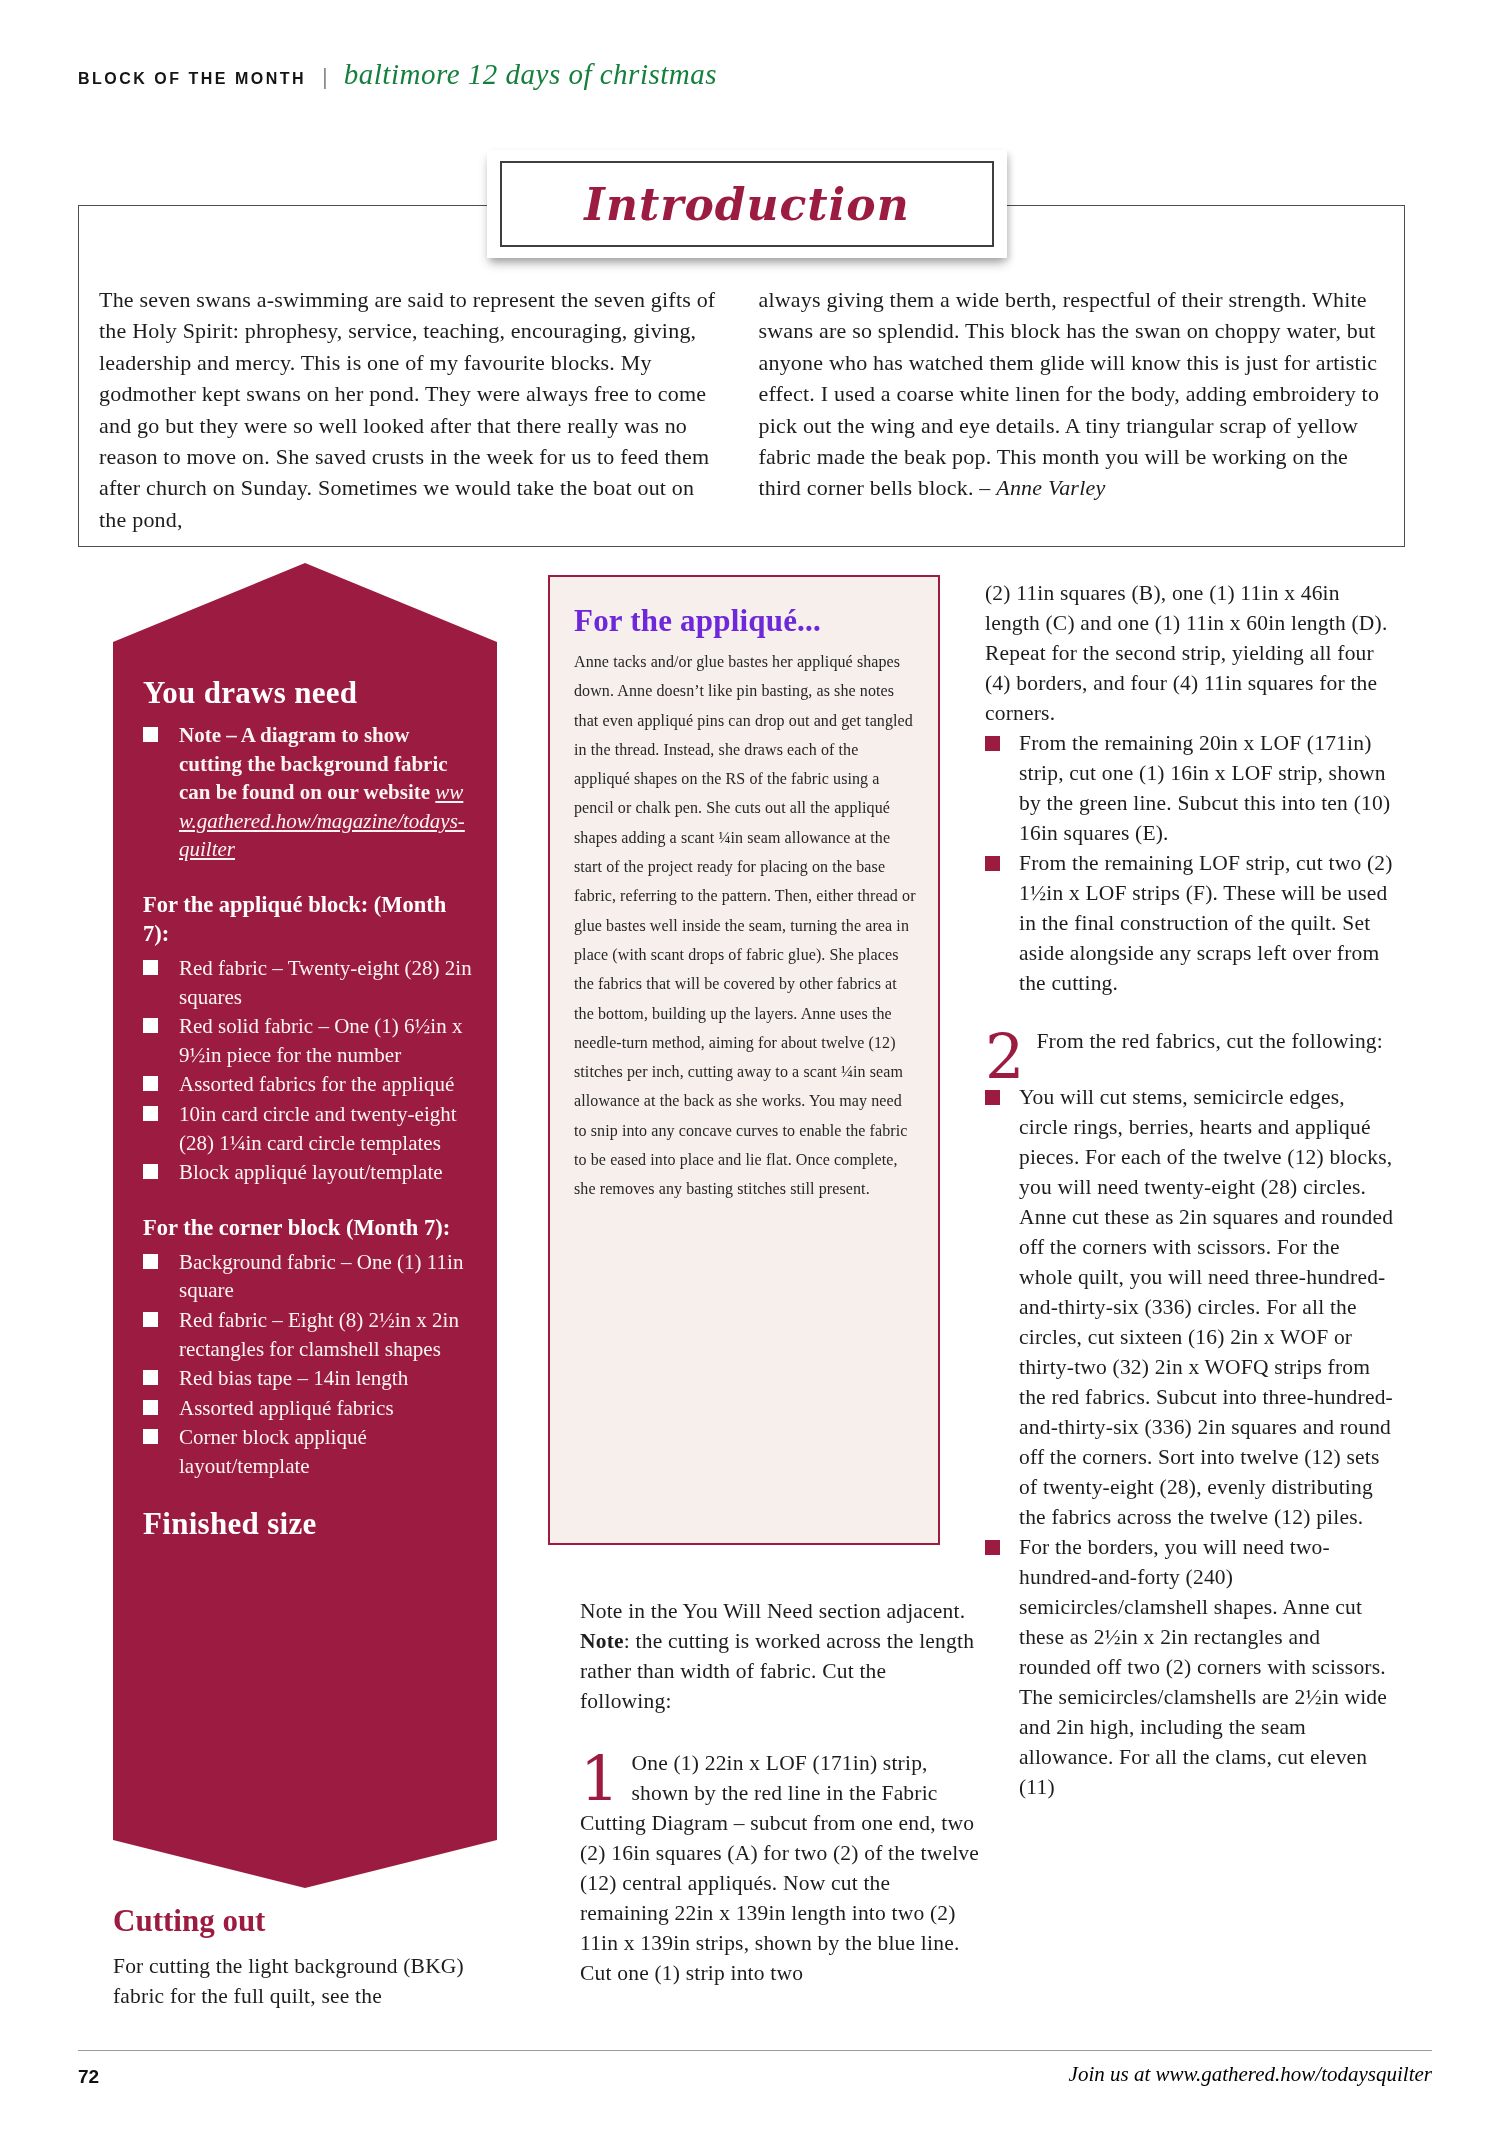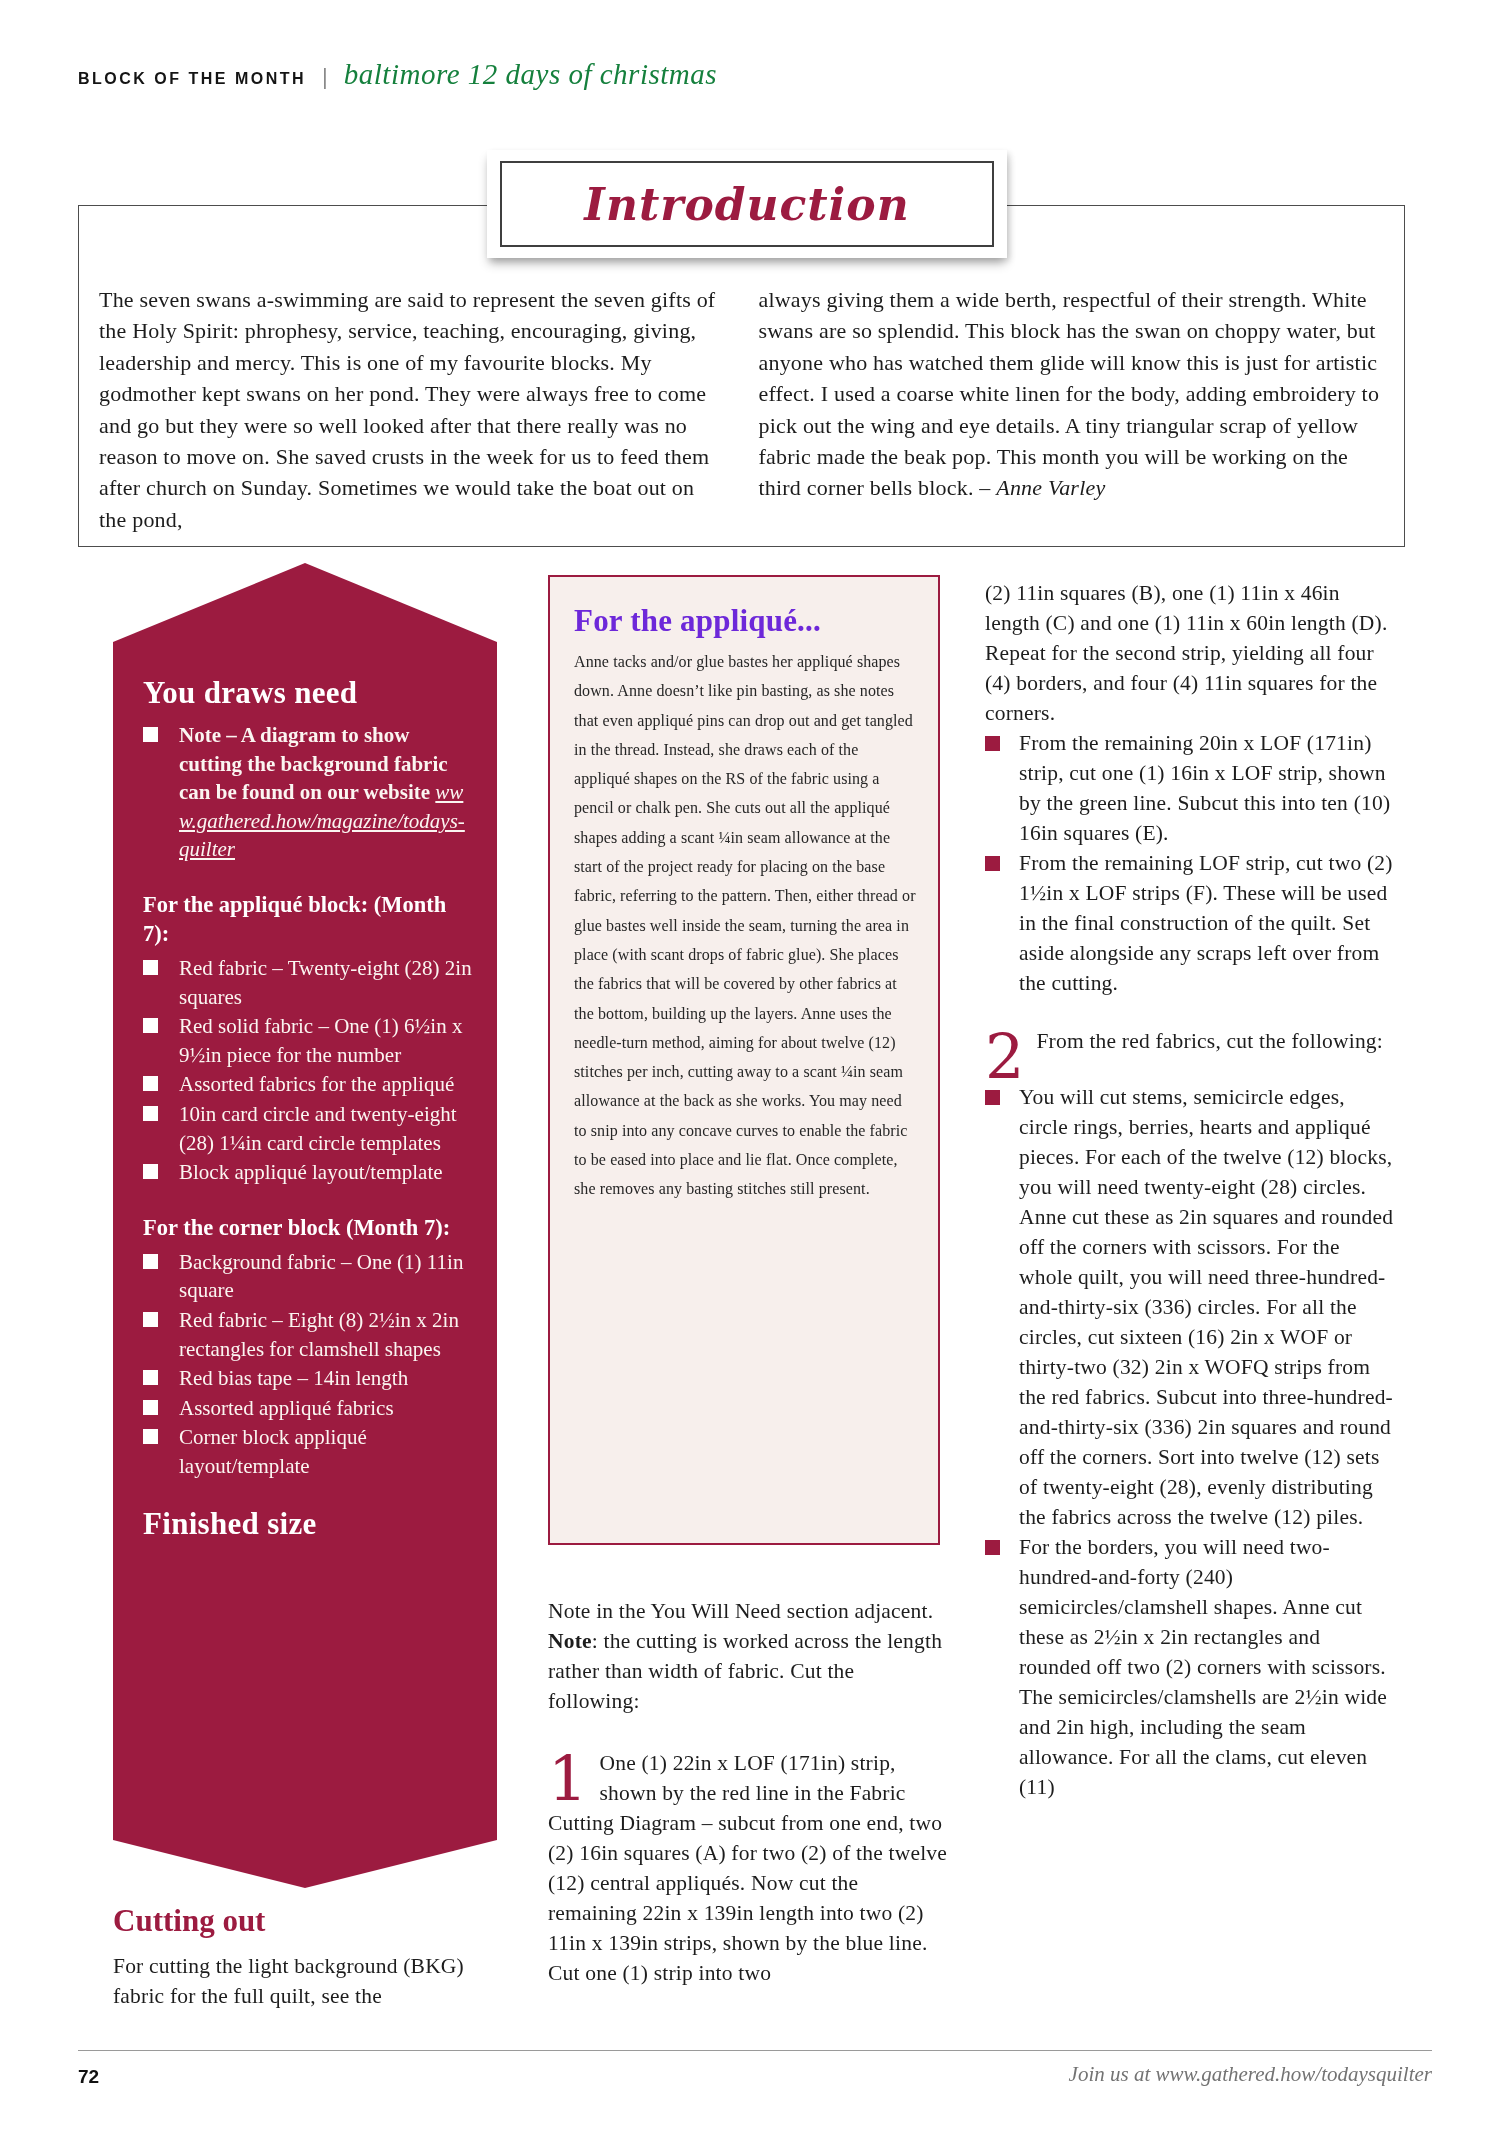--- a/index.html
+++ b/index.html
@@ -56,7 +56,7 @@
   .applique-box p { margin:0; font-size:16px; line-height:29.3px; color:#262626; letter-spacing:0.1px; }
 
   
-  .col2-lower { position:absolute; left:548px; top:1596px; width:402px; }
+  .col2-lower { position:absolute; left:580px; top:1596px; width:402px; }
   .bodyp { margin:0; font-size:21.5px; line-height:30px; letter-spacing:0.2px; }
   .bodyp .b { font-weight:700; }
   .step { margin-top:32px; }

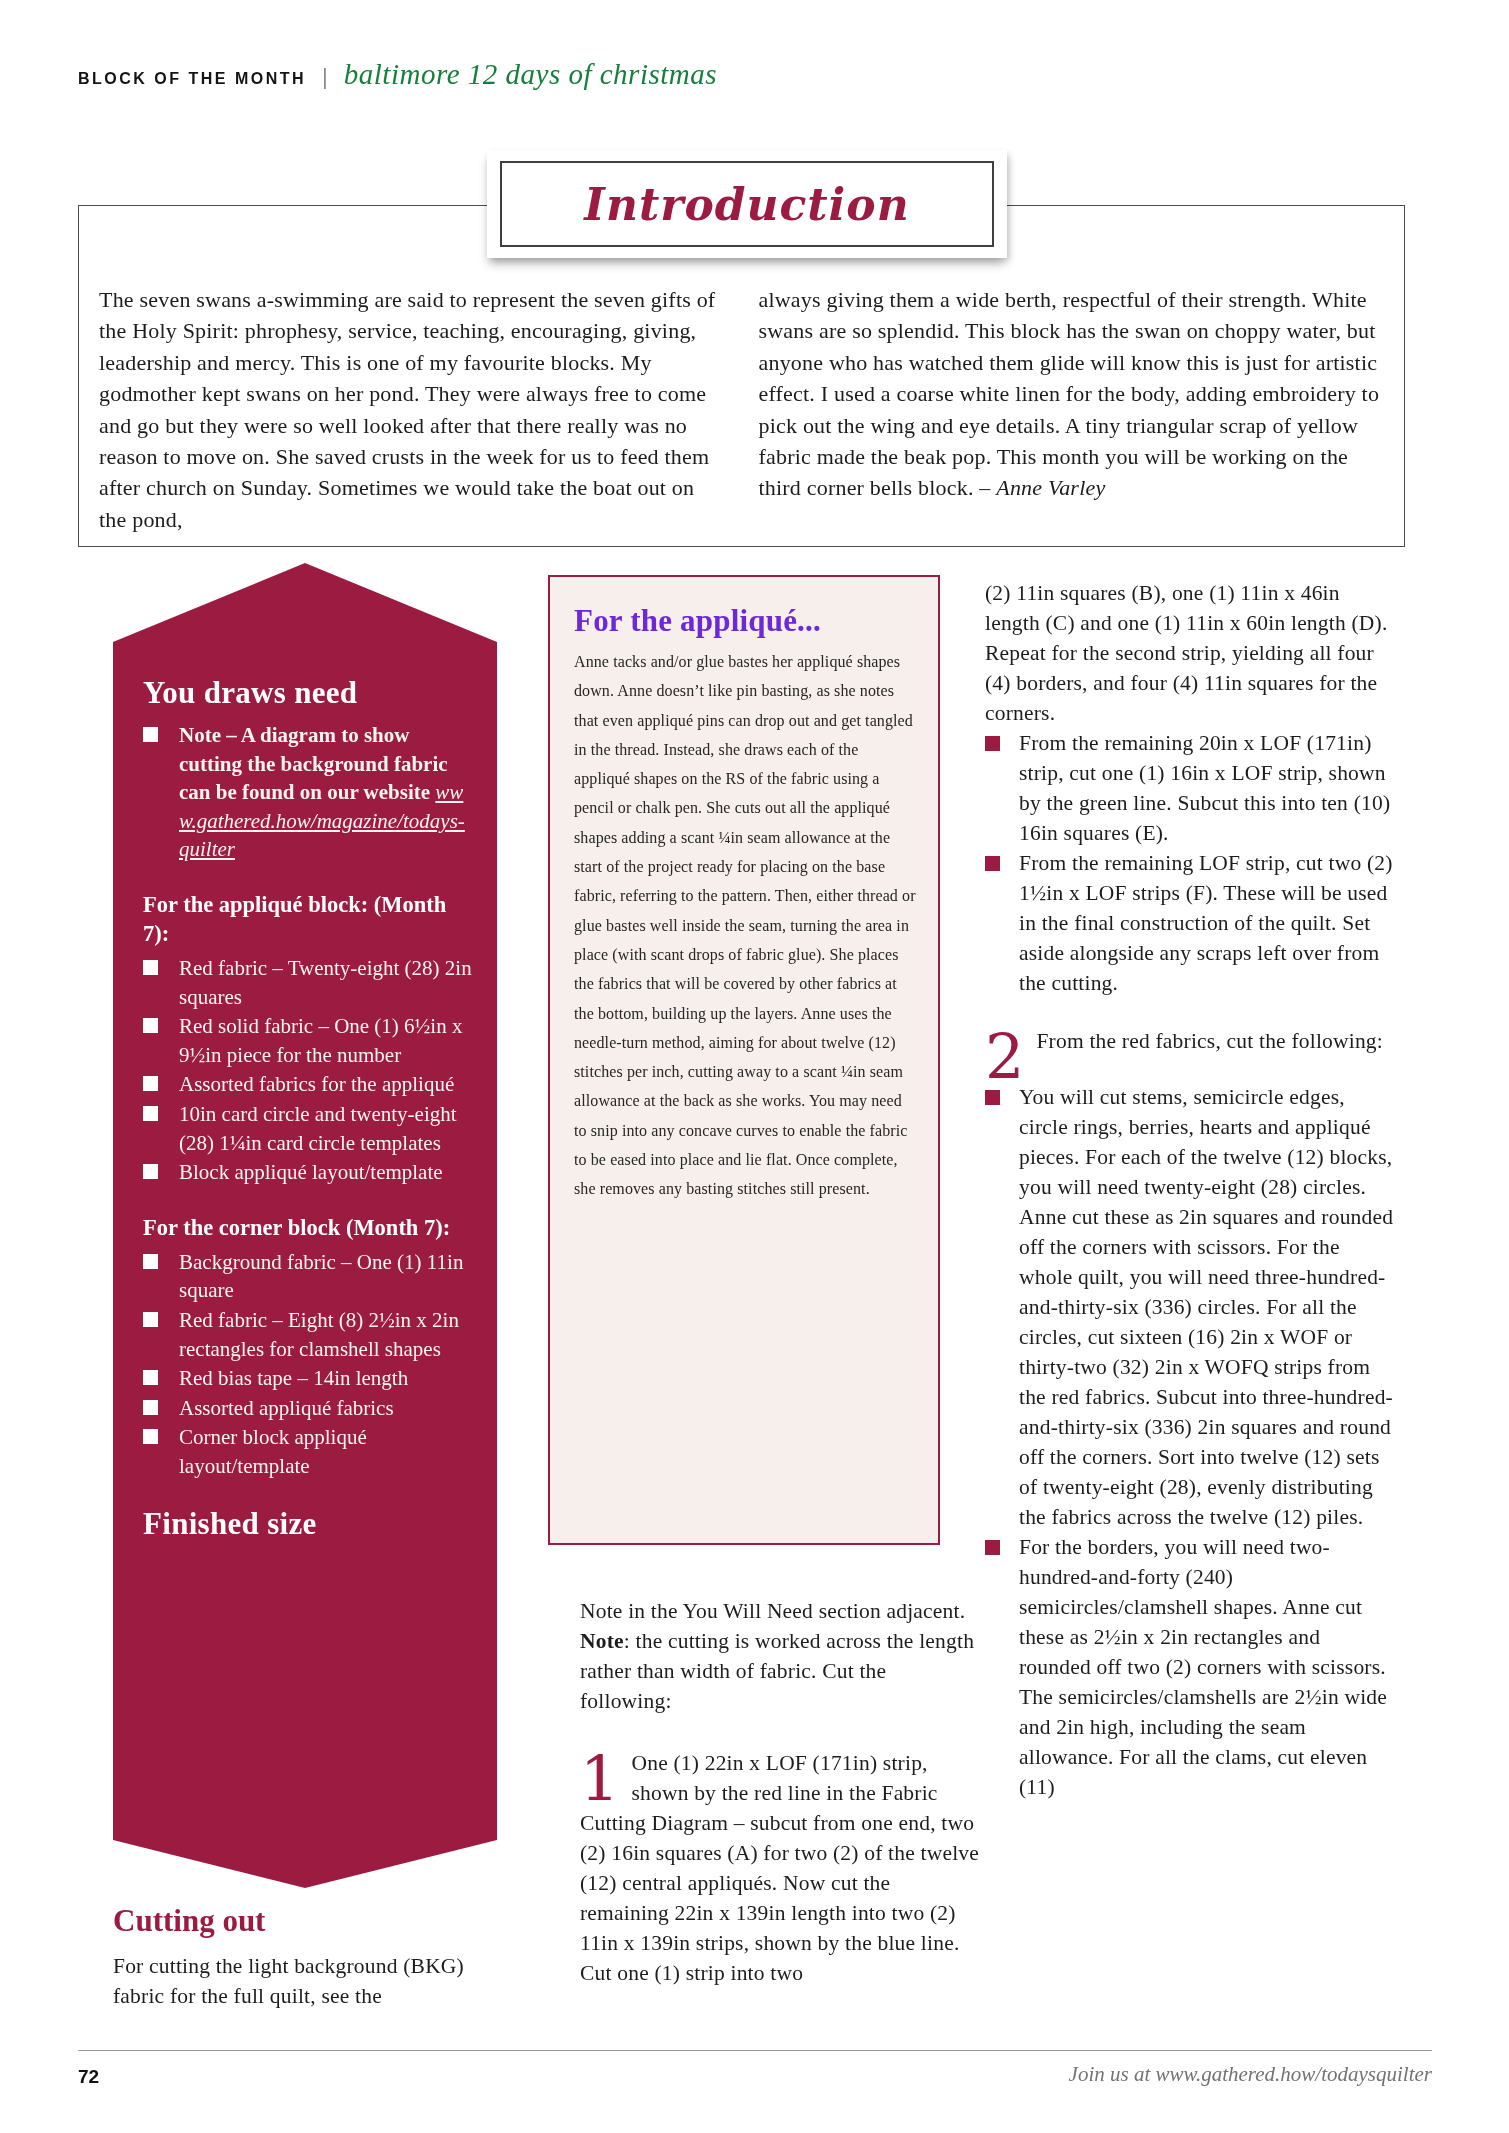--- a/index.html
+++ b/index.html
@@ -76,7 +76,7 @@
   
   .footer-rule { position:absolute; left:78px; top:2050px; width:1354px; border-top:1px solid #9a9a9a; }
   .page-num { position:absolute; left:78px; top:2066px; font-family:"Liberation Sans", sans-serif; font-weight:700; font-size:19px; color:#111; }
-  .join-us { position:absolute; right:77px; top:2062px; font-style:italic; font-size:21px; color:#737373;margin-left:38px; }
+  .join-us { position:absolute; right:77px; top:2062px; font-style:italic; font-size:21px; color:#000000;margin-left:38px; }
 </style>
 </head>
 <body>

